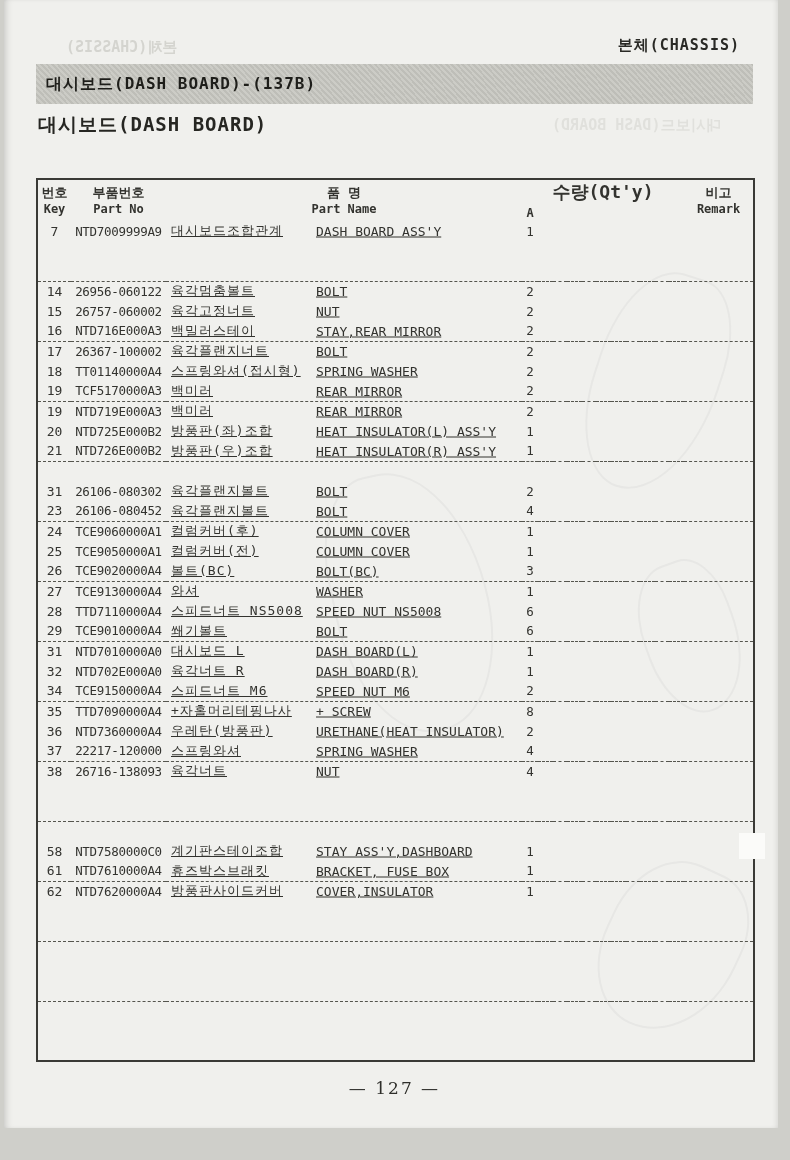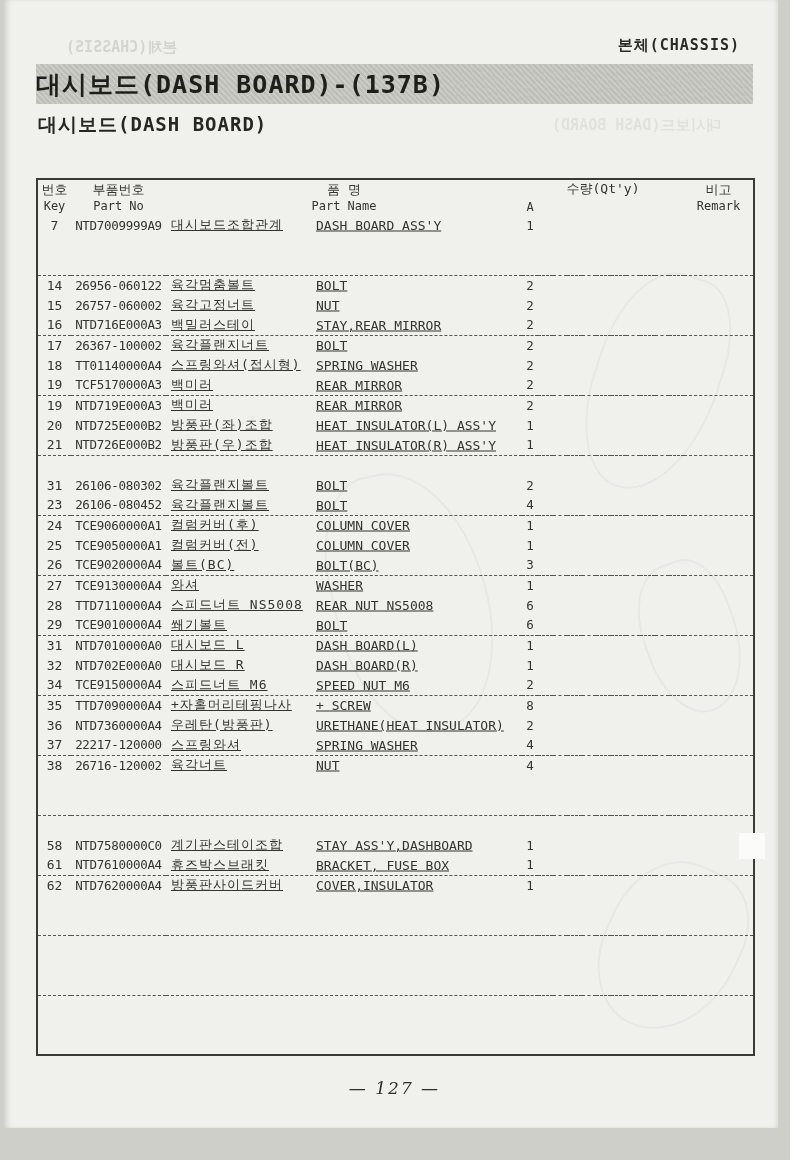--- a/index.html
+++ b/index.html
@@ -32,7 +32,7 @@
     background-image:repeating-linear-gradient(47deg, rgba(255,255,255,.07) 0 2px, rgba(0,0,0,.05) 2px 4px);
     display:flex;align-items:center;
   }
-  .title-band .t{font-size:25px;font-weight:bold;letter-spacing:1px;color:#1e1e1a;}
+  .title-band .t{font-size:16px;font-weight:bold;letter-spacing:1px;padding-left:10px;color:#1e1e1a;}
   .subtitle{
     position:absolute;left:34px;top:112px;
     font-size:19px;font-weight:bold;letter-spacing:1px;color:#262622;

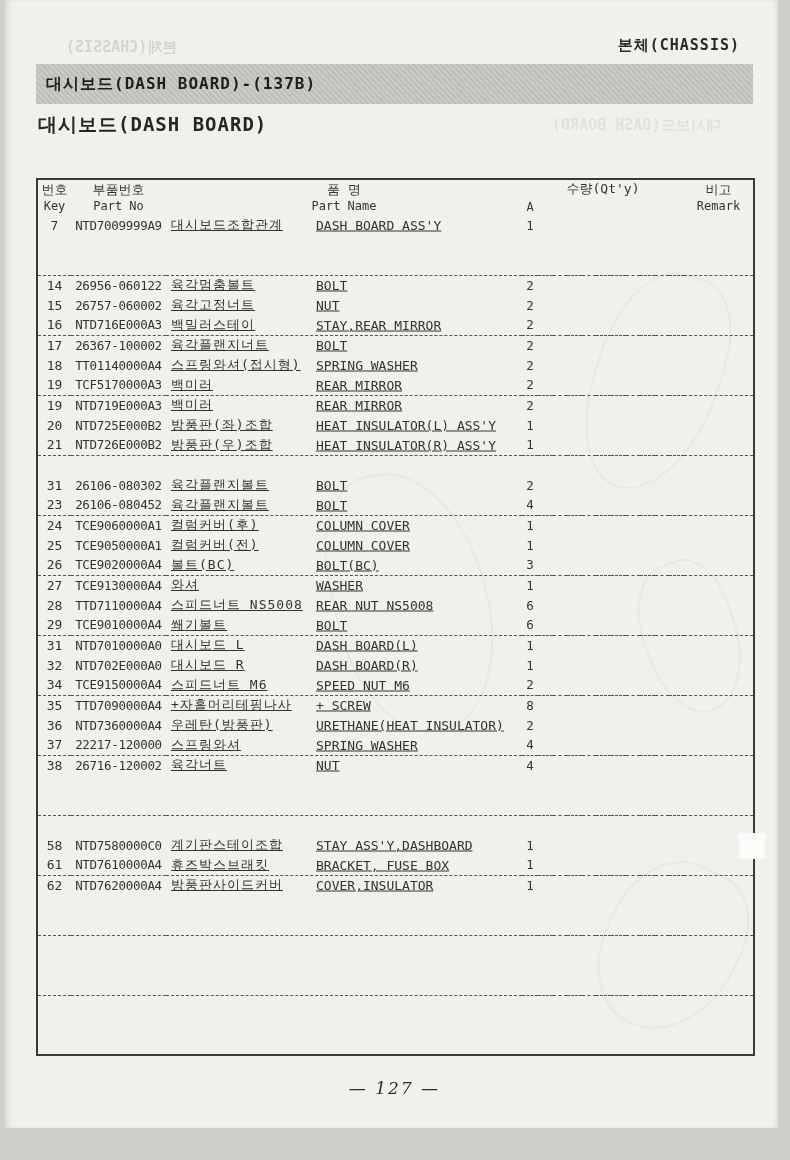--- a/index.html
+++ b/index.html
@@ -45,7 +45,7 @@
   table.parts, table.parts th, table.parts td{border:0;}
   table.parts{border:2px solid #3a3a36;}
   th,td{padding:0;vertical-align:middle;overflow:hidden;white-space:nowrap;}
-  thead th{font-weight:normal;border-bottom:2px solid #3a3a36;}
+  thead th{font-weight:bold;border-bottom:2px solid #3a3a36;}
   .vline{border-left:1px solid #4a4a44;margin-top:24px;}
   col.ck{width:34px}col.cp{width:95px}col.cn{width:356px}
   col.ca{width:16px}col.qn{width:14.6px}col.cr{width:70px}

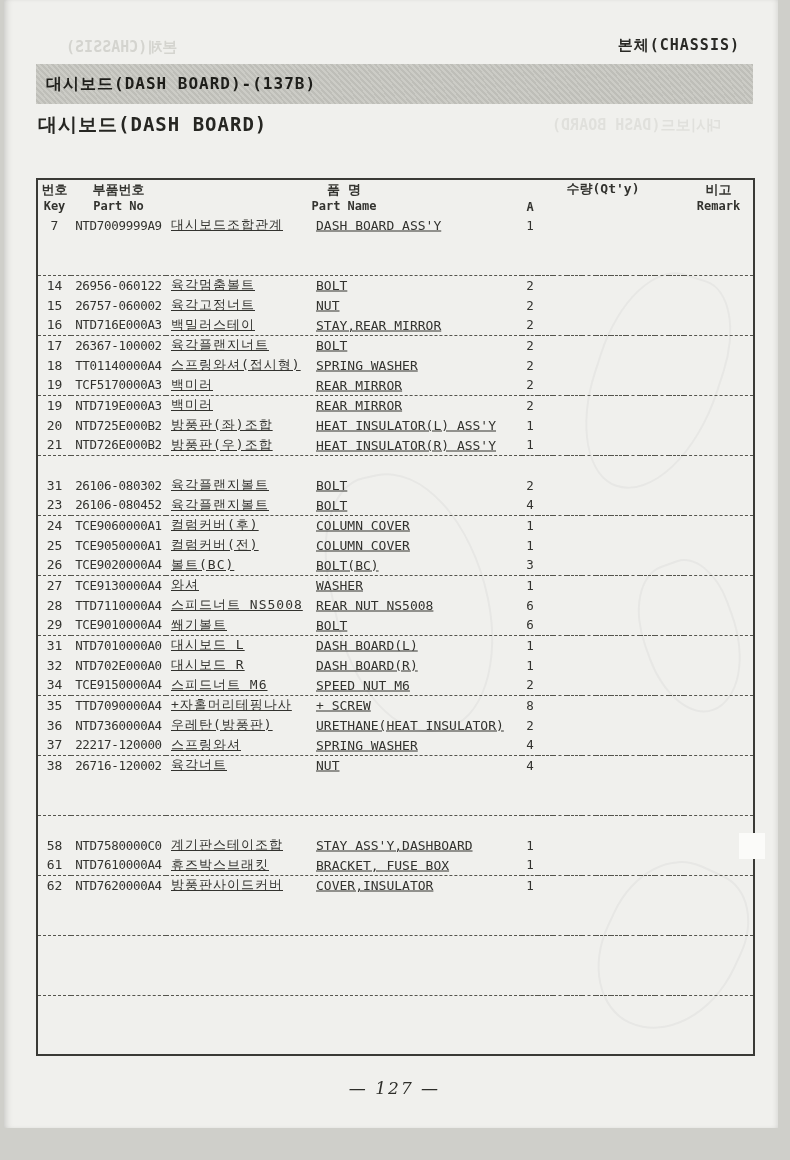--- a/index.html
+++ b/index.html
@@ -51,7 +51,7 @@
   col.ca{width:16px}col.qn{width:14.6px}col.cr{width:70px}
   thead .hk div{line-height:17px;text-align:center;font-size:13px;}
   thead .hk div:last-child{font-size:12px;}
-  th.c-qty{border-bottom:1px solid #4a4a44;font-size:13px;height:17px;text-align:center;}
+  th.c-qty{border-bottom:1px solid #4a4a44;font-size:18px;height:17px;text-align:center;}
   th.c-qa, th.c-qn{height:17px;font-size:12px;text-align:center;border-left:1px solid #4a4a44;}
   tbody tr{height:20px;}
   td.c-key{text-align:center;font-size:13px;}

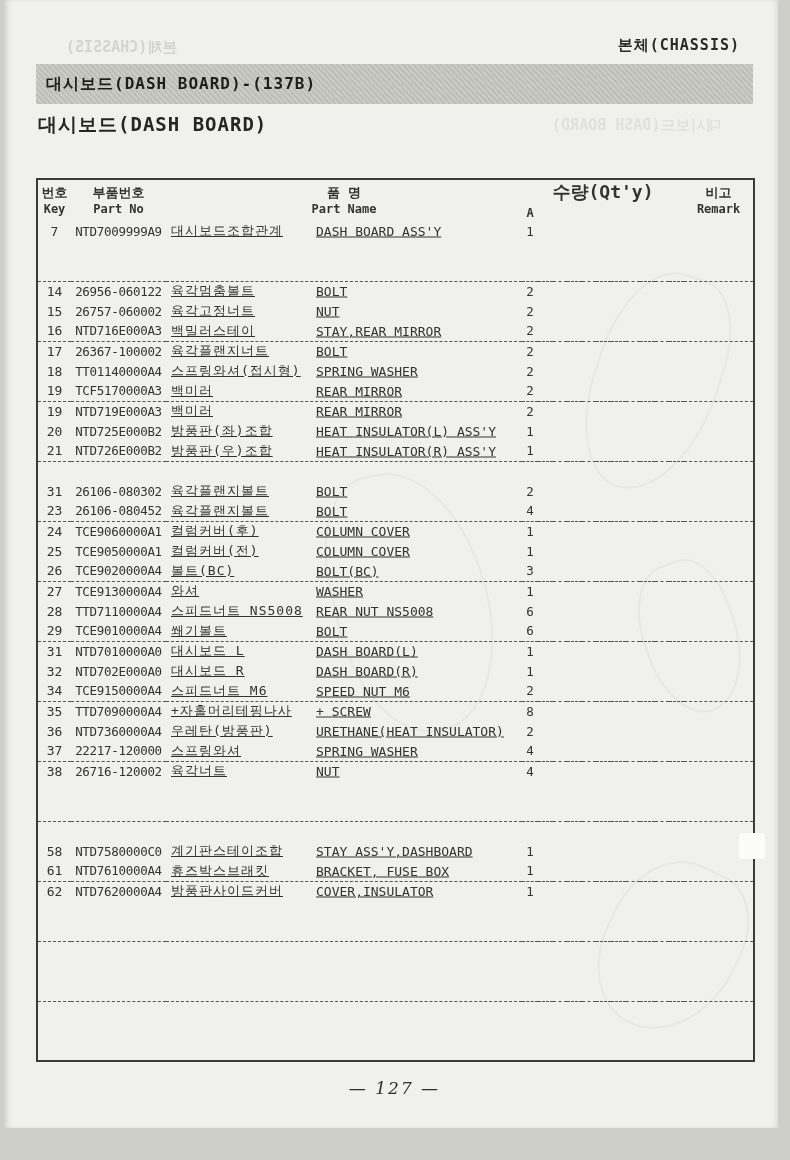--- a/index.html
+++ b/index.html
@@ -475,7 +475,7 @@
         <tr>
           <td class="c-key">28</td>
           <td class="c-pn">TTD7110000A4</td>
-          <td class="c-name"><span class="kr">스피드너트 NS5008</span><span class="en">REAR NUT NS5008</span></td>
+          <td class="c-name"><span class="kr">스피드너트 NS5008</span><span class="en">SPEED NUT NS5008</span></td>
           <td class="c-qa">6</td>
           <td class="c-qn"></td>
           <td class="c-qn"></td>

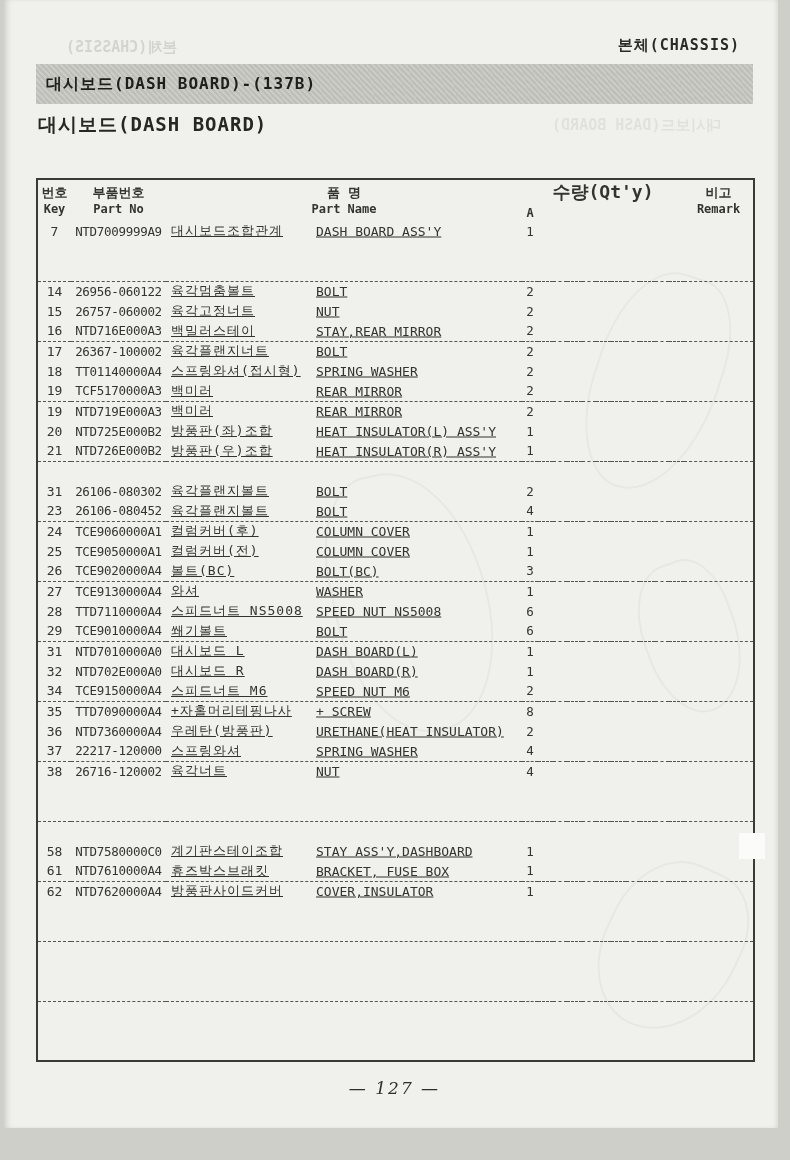--- a/index.html
+++ b/index.html
@@ -526,7 +526,7 @@
         <tr>
           <td class="c-key">32</td>
           <td class="c-pn">NTD702E000A0</td>
-          <td class="c-name"><span class="kr">대시보드 R</span><span class="en">DASH BOARD(R)</span></td>
+          <td class="c-name"><span class="kr">육각너트 R</span><span class="en">DASH BOARD(R)</span></td>
           <td class="c-qa">1</td>
           <td class="c-qn"></td>
           <td class="c-qn"></td>

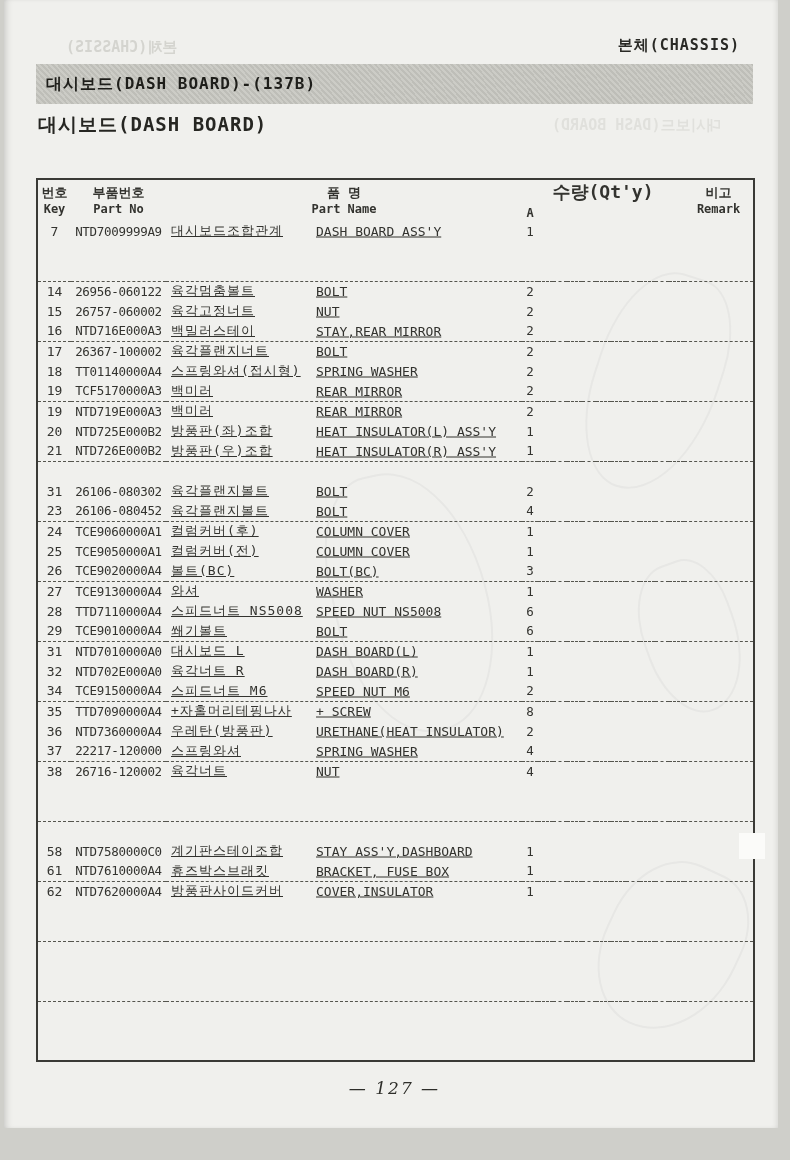--- a/index.html
+++ b/index.html
@@ -610,7 +610,7 @@
         </tr>
         <tr class="dashed">
           <td class="c-key">38</td>
-          <td class="c-pn">26716-120002</td>
+          <td class="c-pn">26716-138093</td>
           <td class="c-name"><span class="kr">육각너트</span><span class="en">NUT</span></td>
           <td class="c-qa">4</td>
           <td class="c-qn"></td>

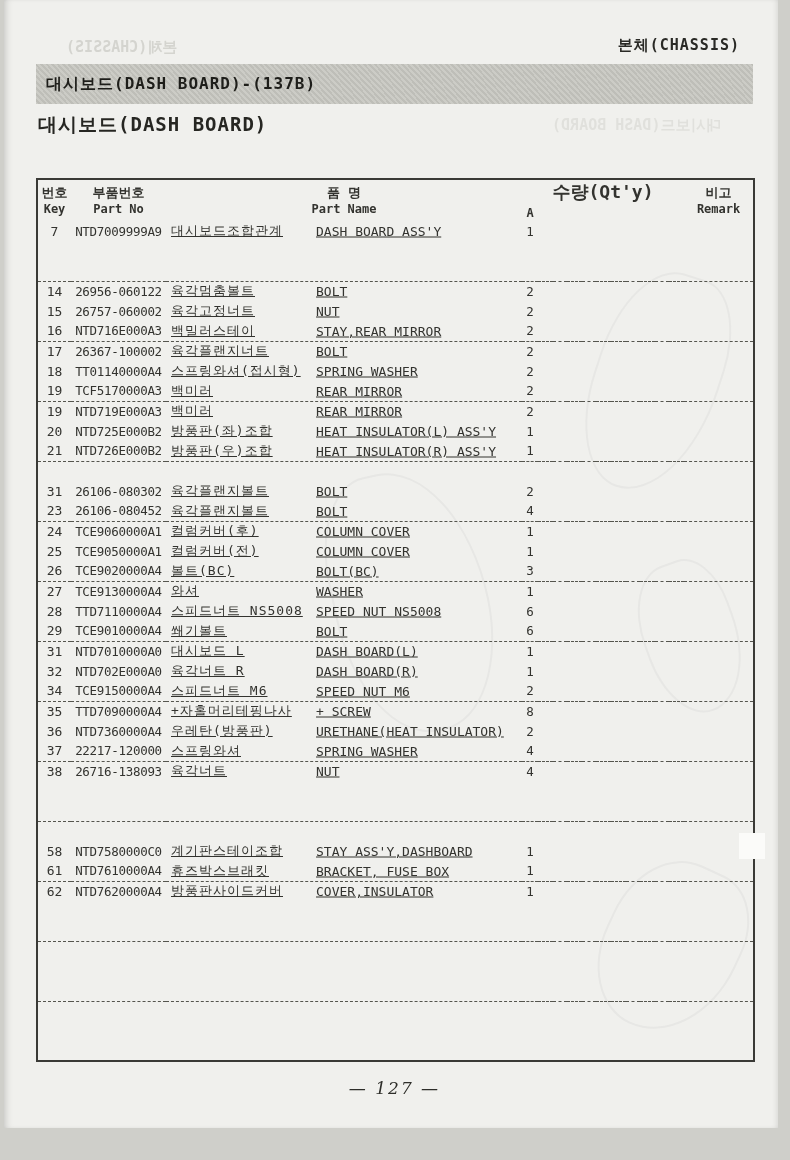--- a/index.html
+++ b/index.html
@@ -65,7 +65,7 @@
   tr.dashed td{border-top:1px dashed #55554e;}
   .page-number{
     position:absolute;left:32px;top:1078px;width:717px;text-align:center;
-    font-size:17px;letter-spacing:2px;color:#2e2e2a;font-family:"DejaVu Serif","Liberation Serif",serif;font-style:italic;
+    font-size:17px;letter-spacing:2px;color:#2e2e2a;font-family:"DejaVu Serif","Liberation Serif",serif;
   }
   .scan-notch{
     position:absolute;left:735px;top:833px;width:26px;height:26px;background:#fbfbf9;

